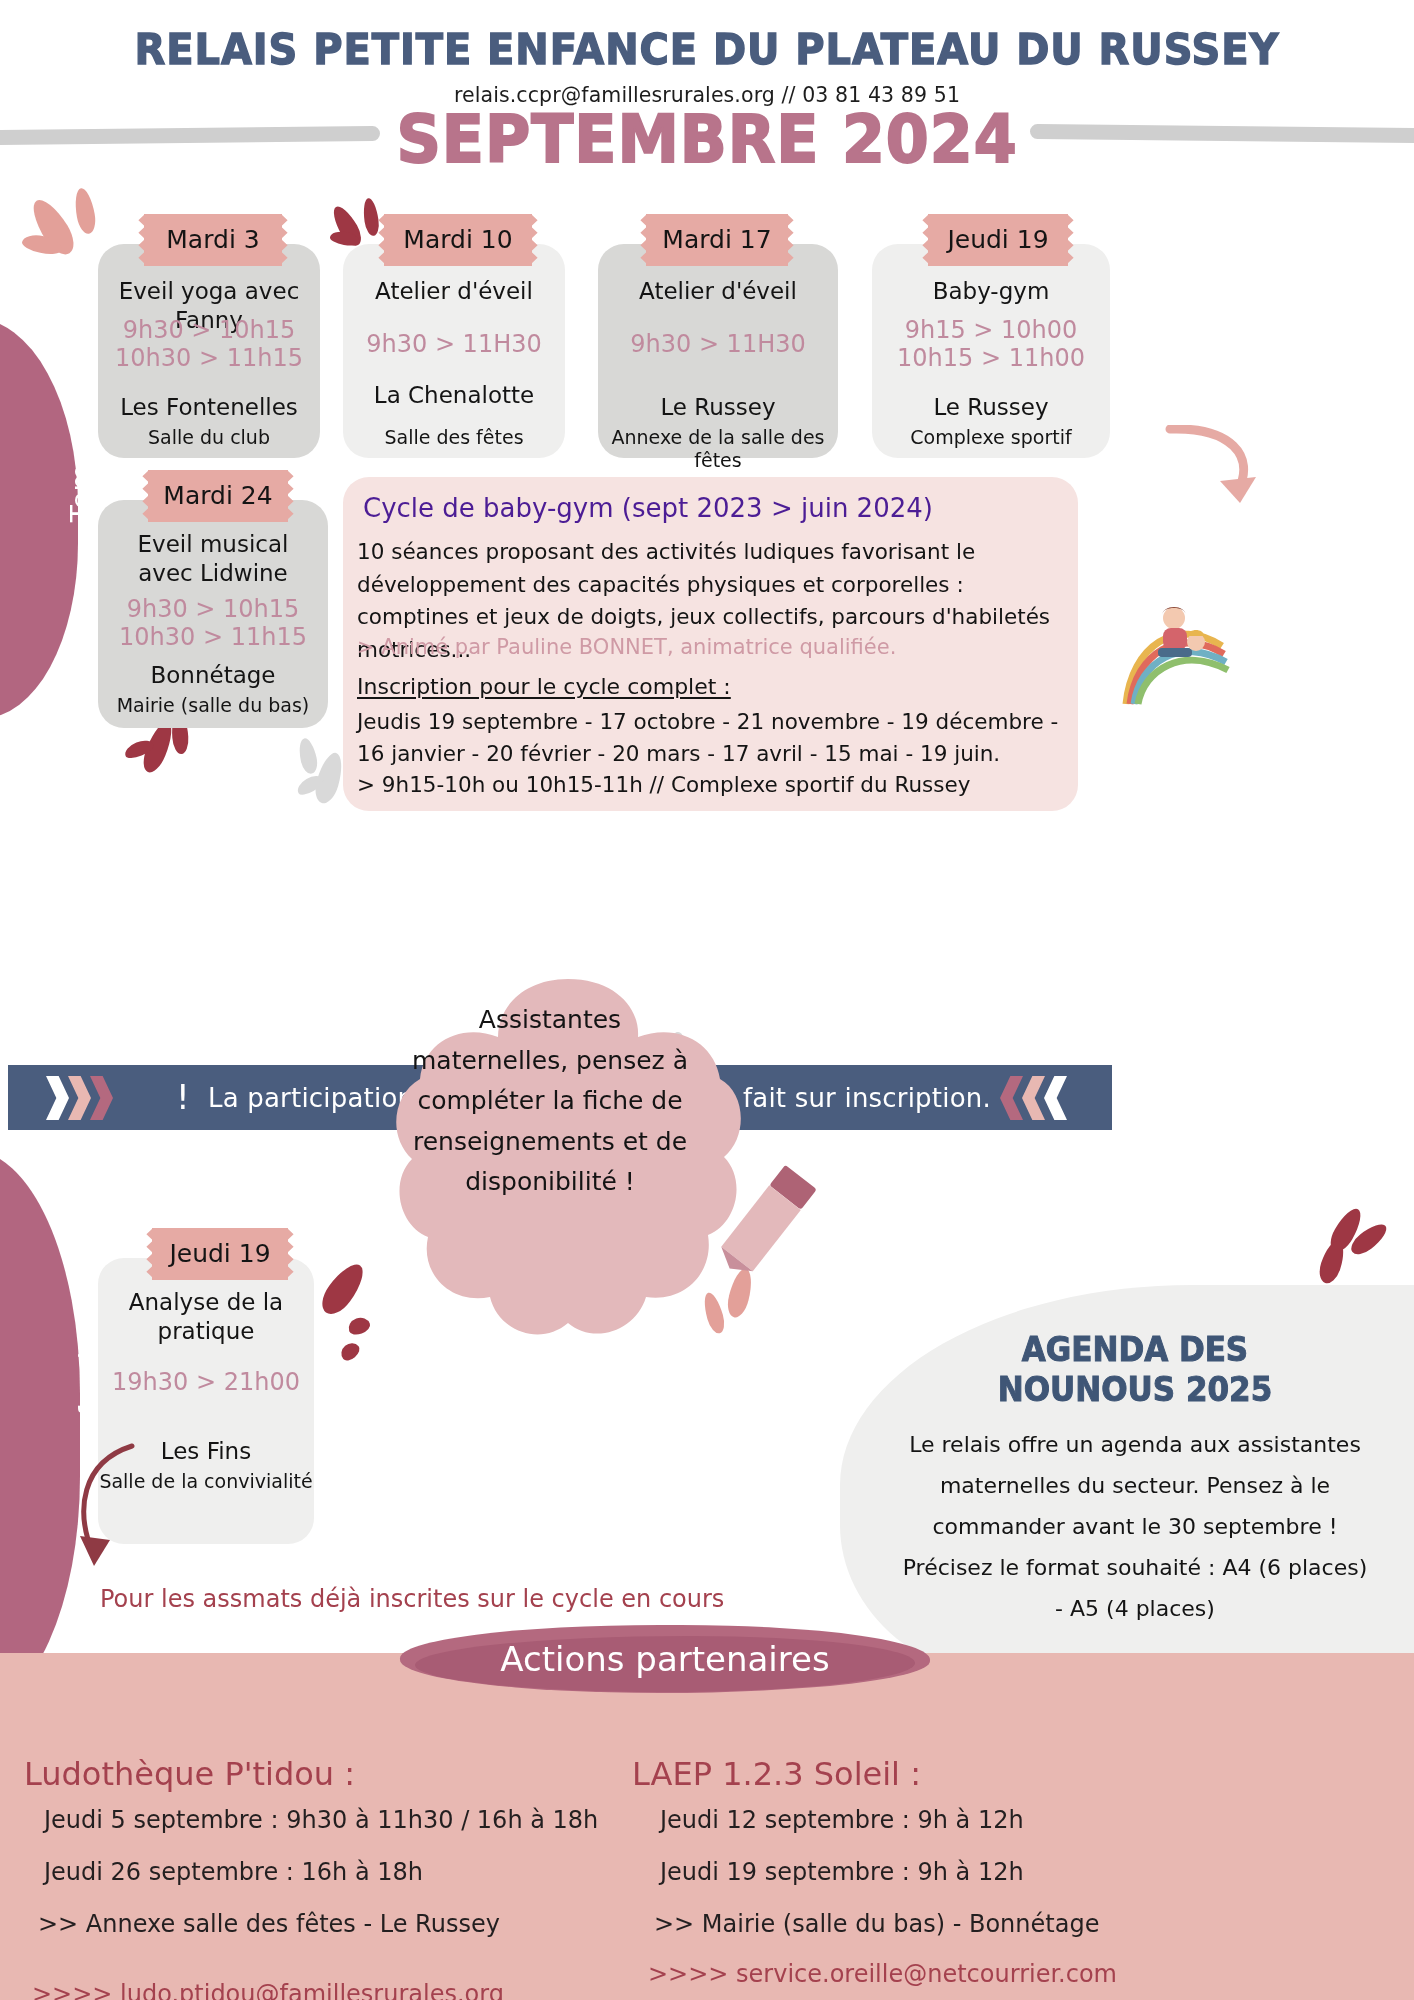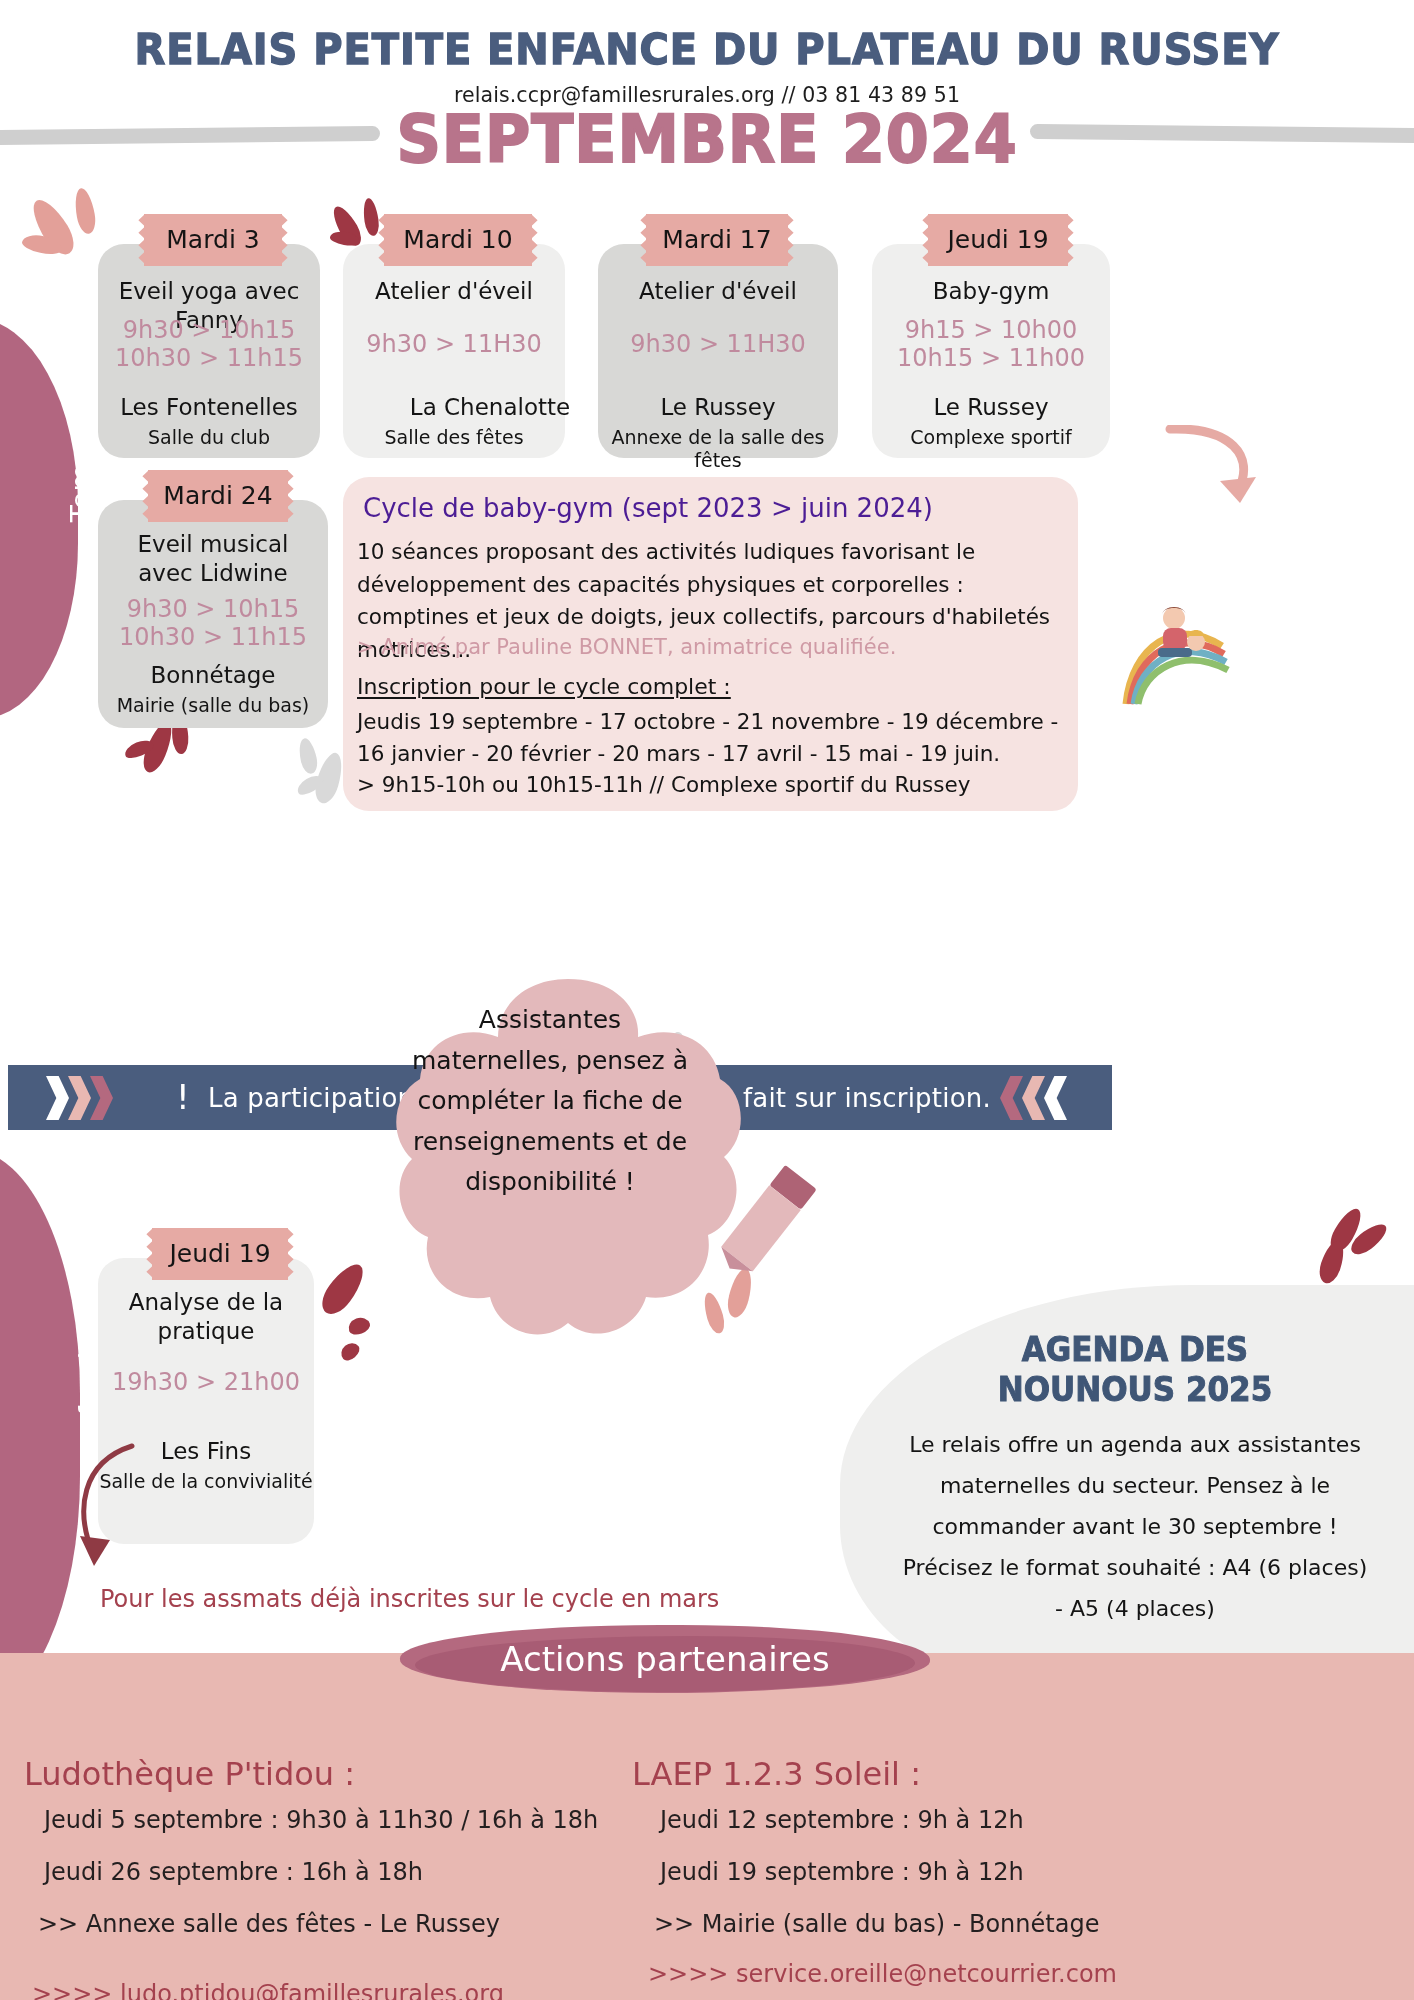--- a/index.html
+++ b/index.html
@@ -418,7 +418,7 @@
   <div class="card light" style="left:343px; top:244px; width:222px; height:214px;">
     <div class="card-body card-act" style="top:33px;">Atelier d'éveil</div>
     <div class="card-body card-time" style="top:86px;">9h30 &gt; 11H30</div>
-    <div class="card-body card-place" style="top:150px;margin-left:36px;">La Chenalotte</div>
+    <div class="card-body card-place" style="top:138px;">La Chenalotte</div>
     <div class="card-body card-room" style="top:182px;">Salle des fêtes</div>
   </div>
   <div class="tape" style="left:384px; top:214px; width:148px;">

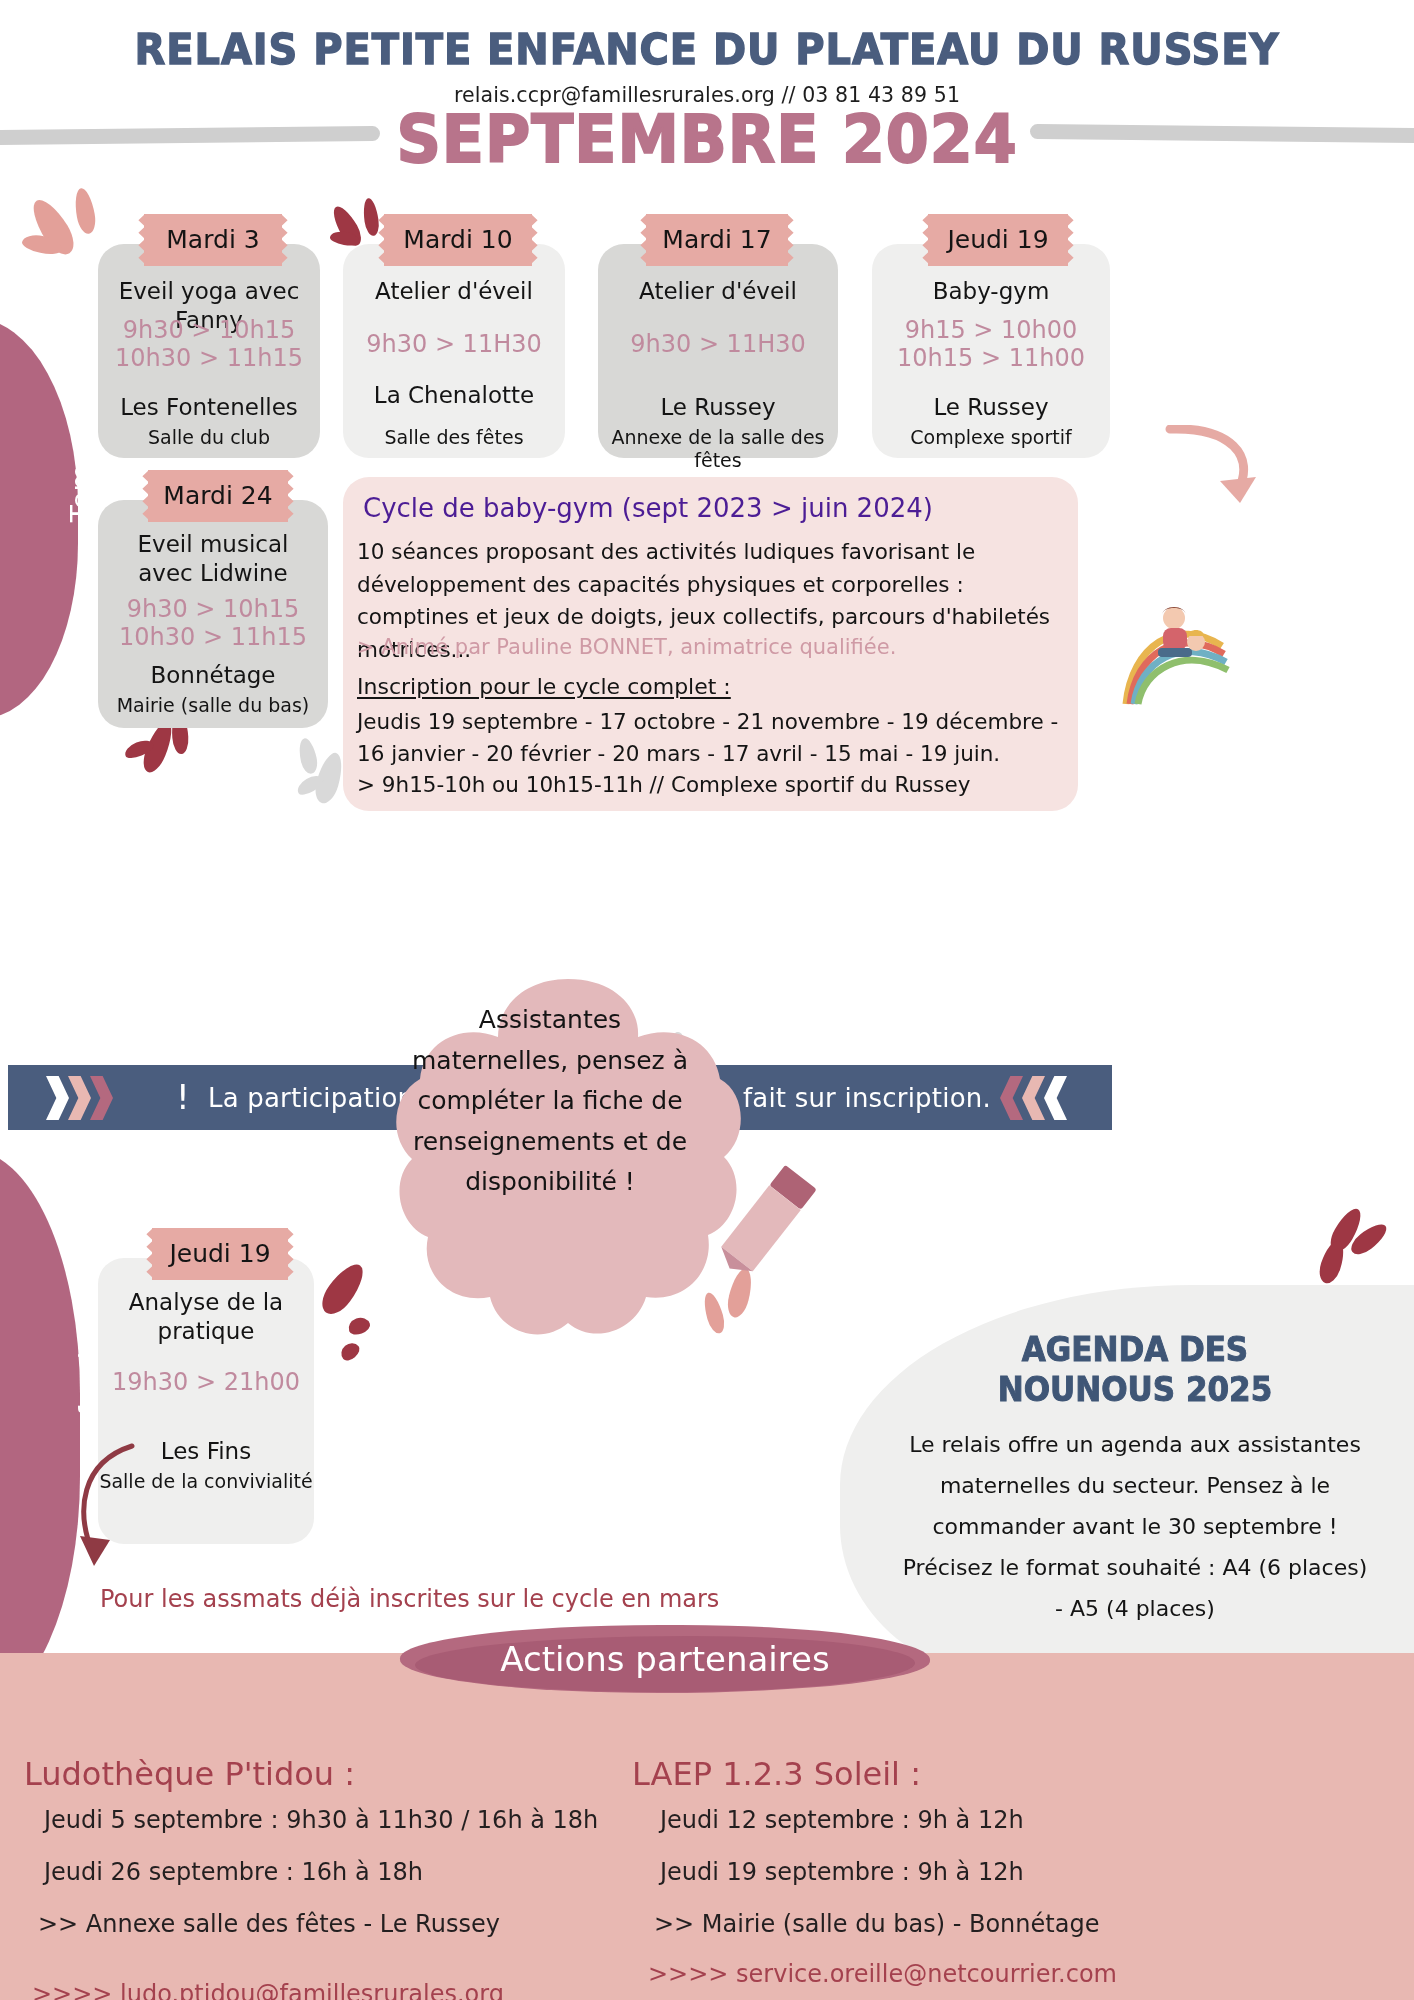--- a/index.html
+++ b/index.html
@@ -538,7 +538,7 @@
   <div class="dleaf" style="left:1360px; top:1218px; width:18px; height:42px; transform:rotate(52deg);"></div>
   <div class="dleaf" style="left:1322px; top:1240px; width:20px; height:44px; transform:rotate(18deg);"></div>
 
-  <div class="note-pro">Pour les assmats déjà inscrites sur le cycle en mars</div>
+  <div class="note-pro">Pour les assmats déjà inscrites sur le cycle en cours</div>
 
   <div class="footer-bg"></div>
   <div class="footer-brush"></div>

